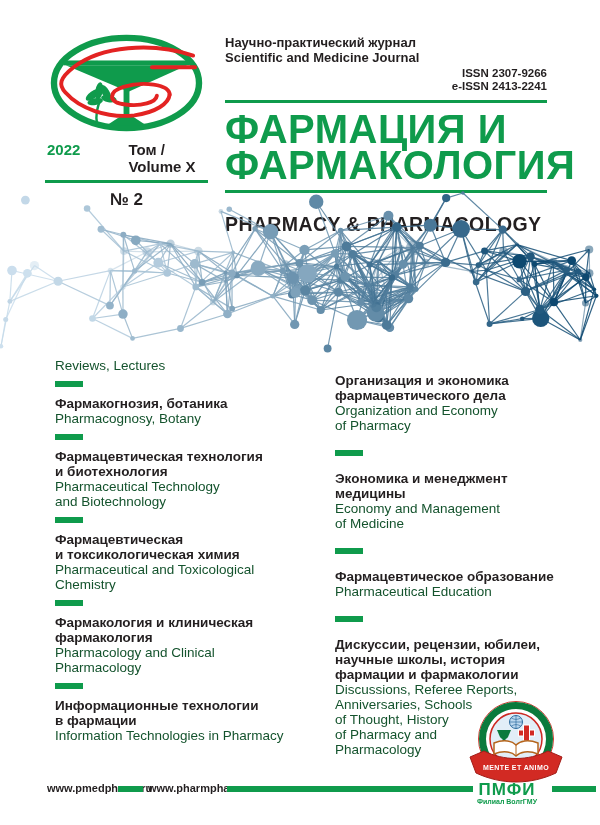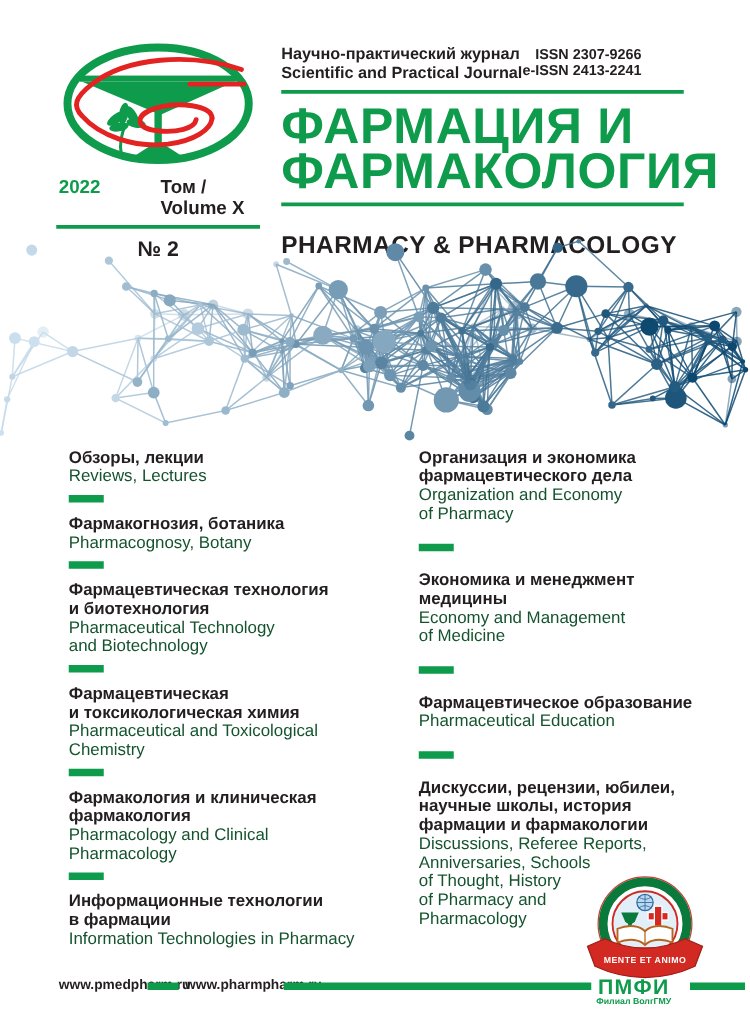--- a/index.html
+++ b/index.html
@@ -16,7 +16,7 @@
   .issue-no { text-align:center; color:#231f20; font-weight:bold; font-size:17px; margin-top:7px; }
 
   #header-right { position:absolute; left:225px; top:36px; width:322px; }
-  .jt-row { display:flex; justify-content:flex-start; }
+  .jt-row { display:flex; justify-content:space-between;flex-direction:column; }
   .jtype { color:#231f20; font-weight:600; font-size:13px; line-height:14.5px; }
   .issn { color:#231f20; font-weight:bold; font-size:11.5px; line-height:13px; text-align:right; padding-top:2px; }
   .h-rule { height:3px; background:#0f9b4c; margin-top:7px; }

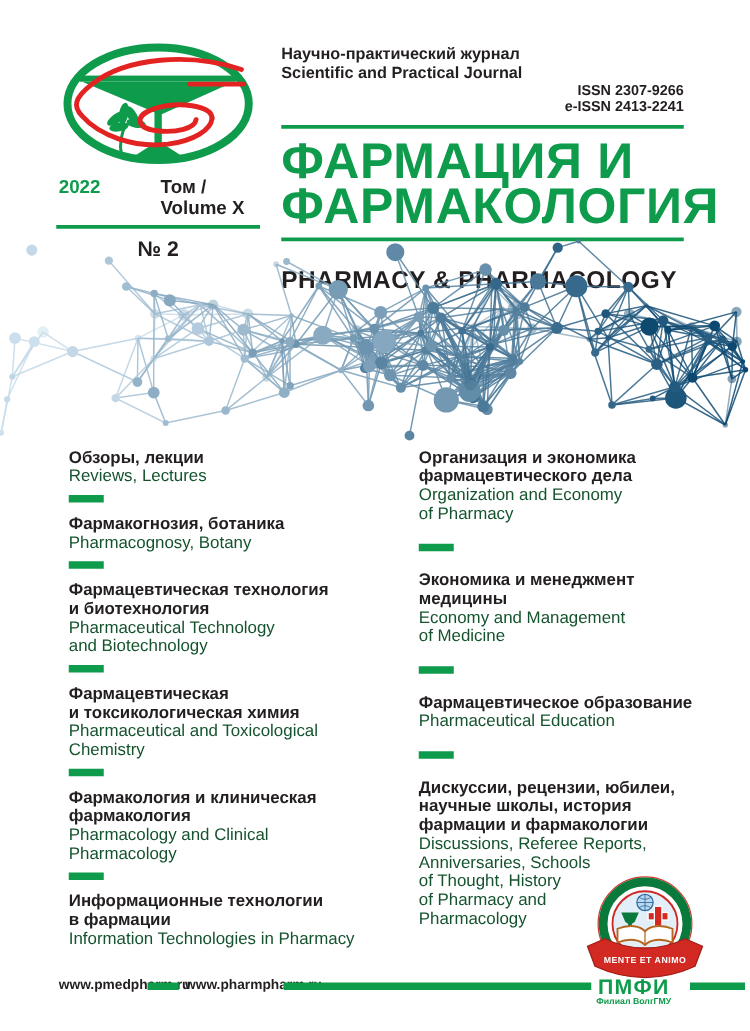--- a/index.html
+++ b/index.html
@@ -87,7 +87,7 @@
     <div class="jt-row">
       <div class="jtype">
         <div>Научно-практический журнал</div>
-        <div>Scientific and Practical Journal</div>
+        <div>Scientific and Medicine Journal</div>
       </div>
       <div class="issn">
         <div>ISSN 2307-9266</div>

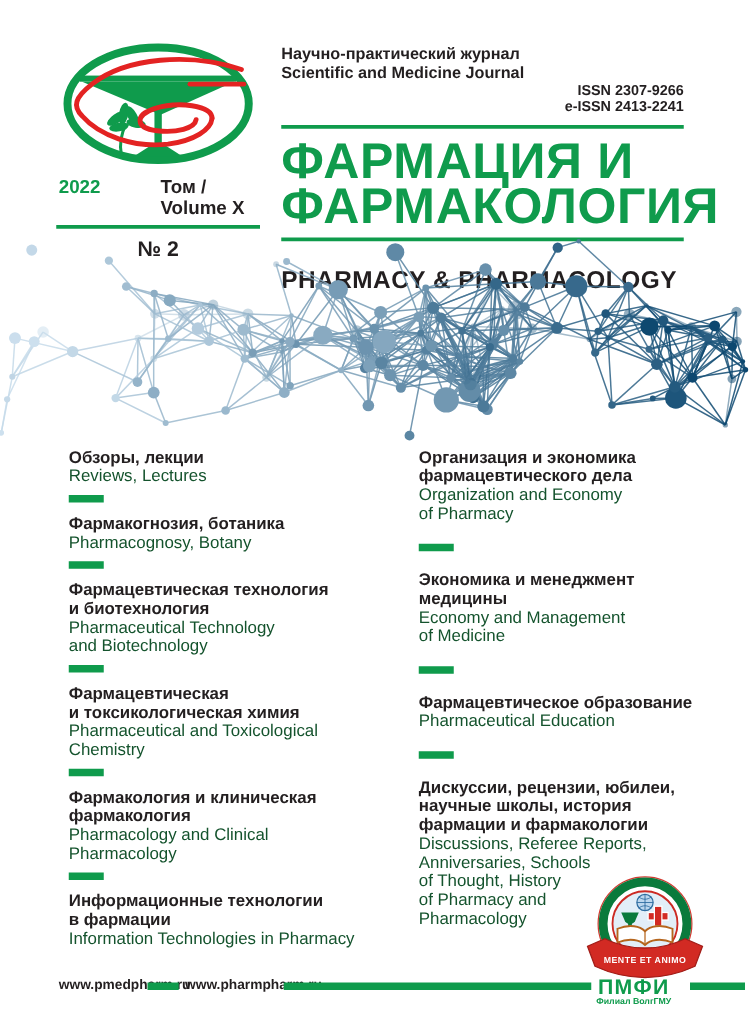--- a/index.html
+++ b/index.html
@@ -883,7 +883,6 @@
 
   <div id="col-left" class="col">
       <div>
-        <div class="sec-ru">Обзоры, лекции</div>
         <div class="sec-en">Reviews, Lectures</div>
       </div>
       <div class="bar"></div>

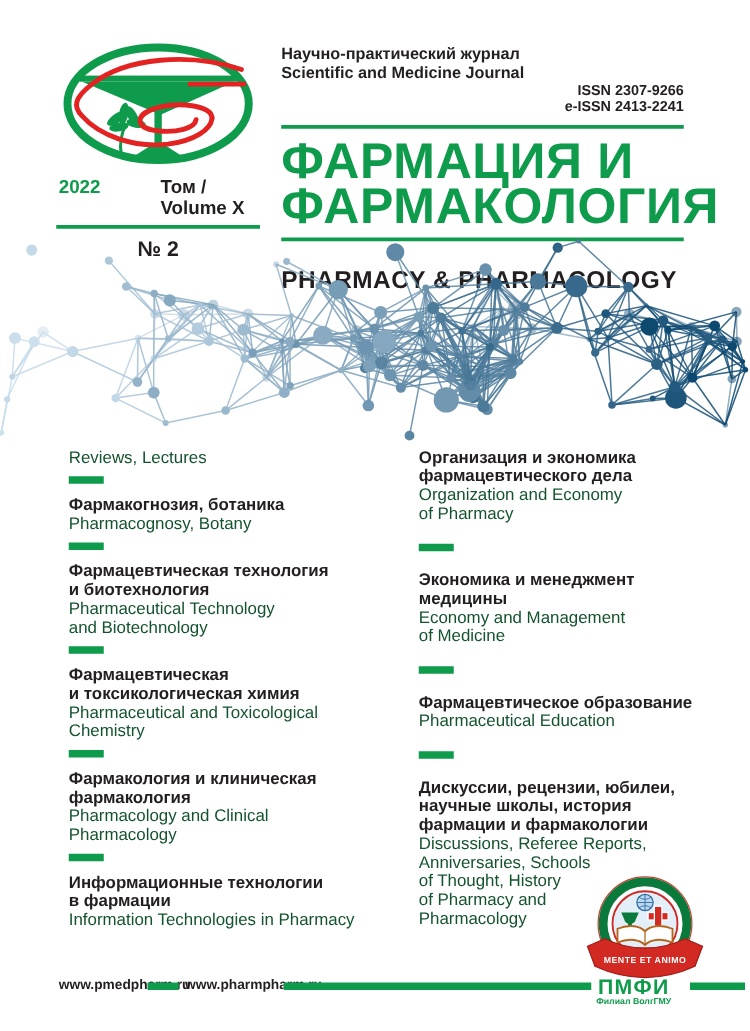--- a/index.html
+++ b/index.html
@@ -29,7 +29,7 @@
   
   .col { position:absolute; top:358px; }
   #col-left  { left:55px;  width:262px; }
-  #col-right { left:335px; width:240px; }
+  #col-right { left:335px; width:240px;margin-top:15px; }
   .sec-ru { color:#231f20; font-weight:bold; font-size:13.5px; line-height:15px; white-space:pre-line; }
   .sec-en { color:#14532d; font-weight:normal; font-size:13.5px; line-height:15px; white-space:pre-line; }
   .bar { width:28px; height:6px; background:#0f9b4c; }

